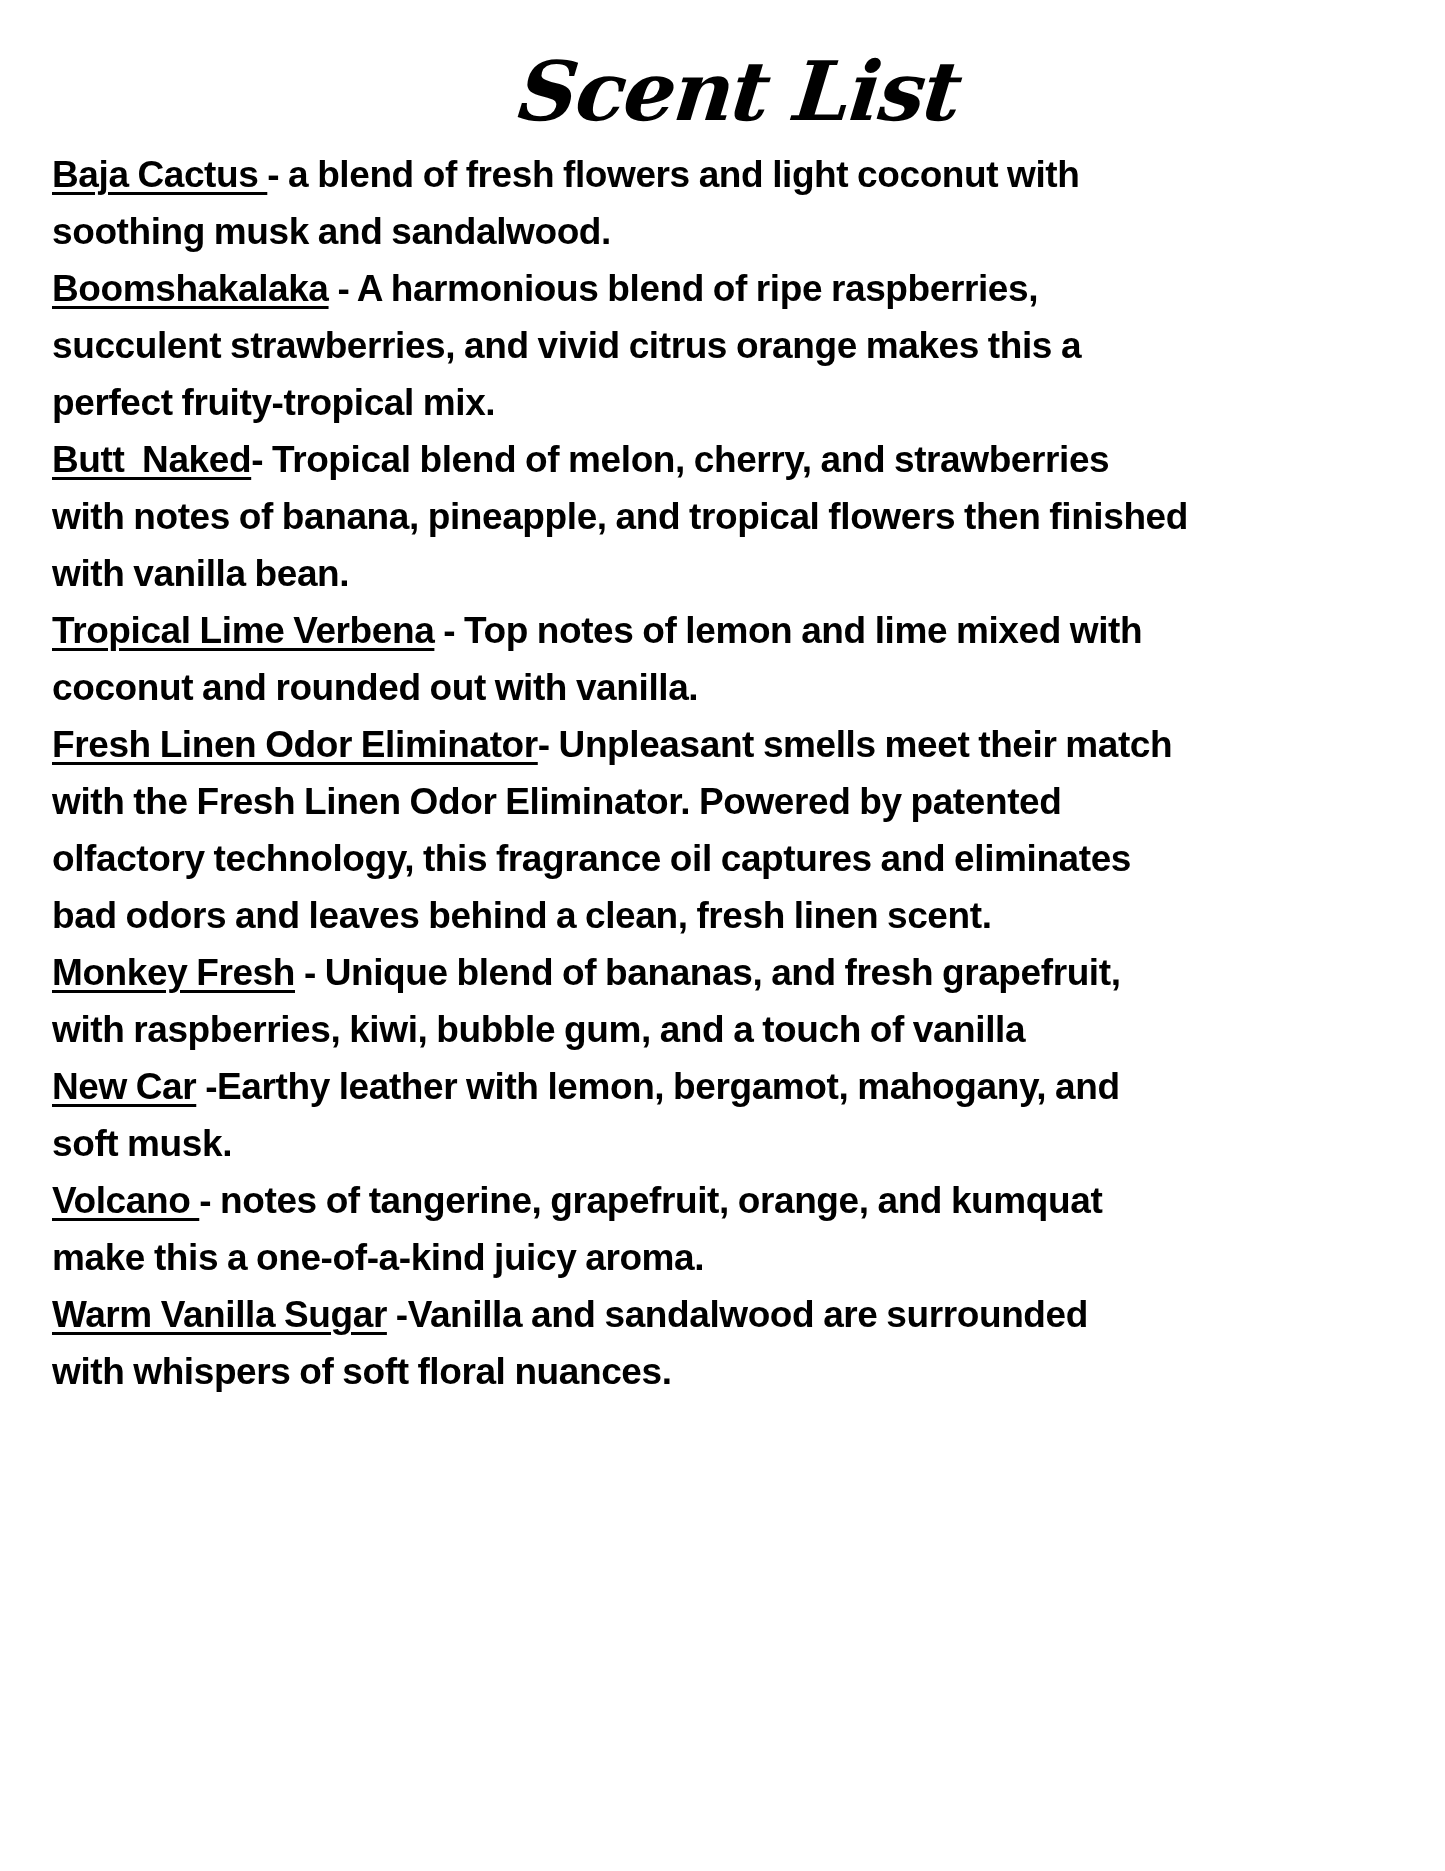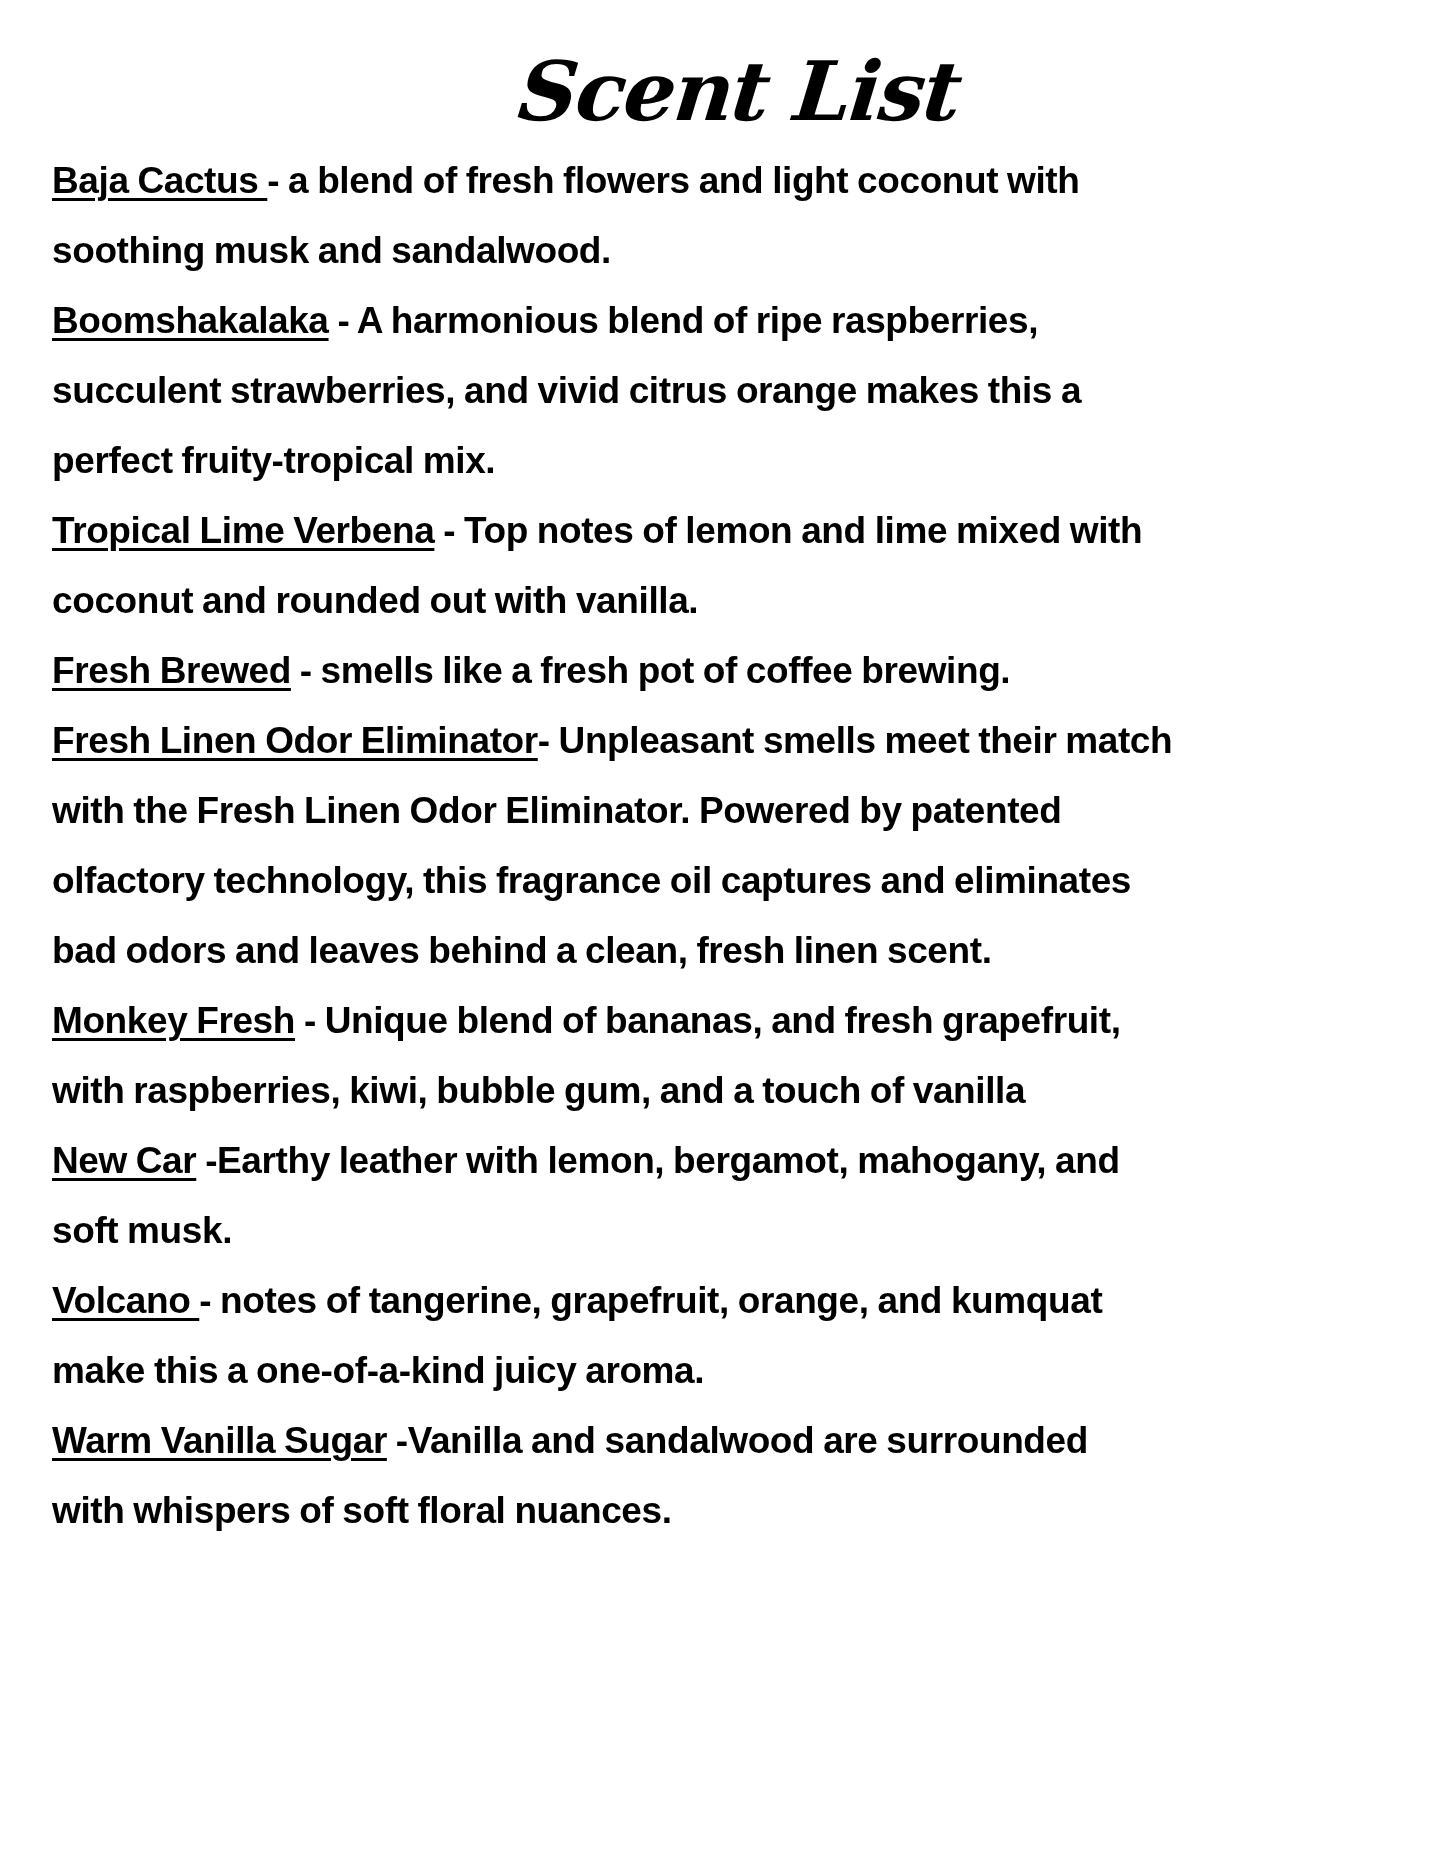--- a/index.html
+++ b/index.html
@@ -37,7 +37,7 @@
   .entry {
     margin: 0;
     font-size: 37px;
-    line-height: 70px;
+    line-height: 57px;
     font-weight: 700;
     letter-spacing: -0.4px;
     word-spacing: -1px;

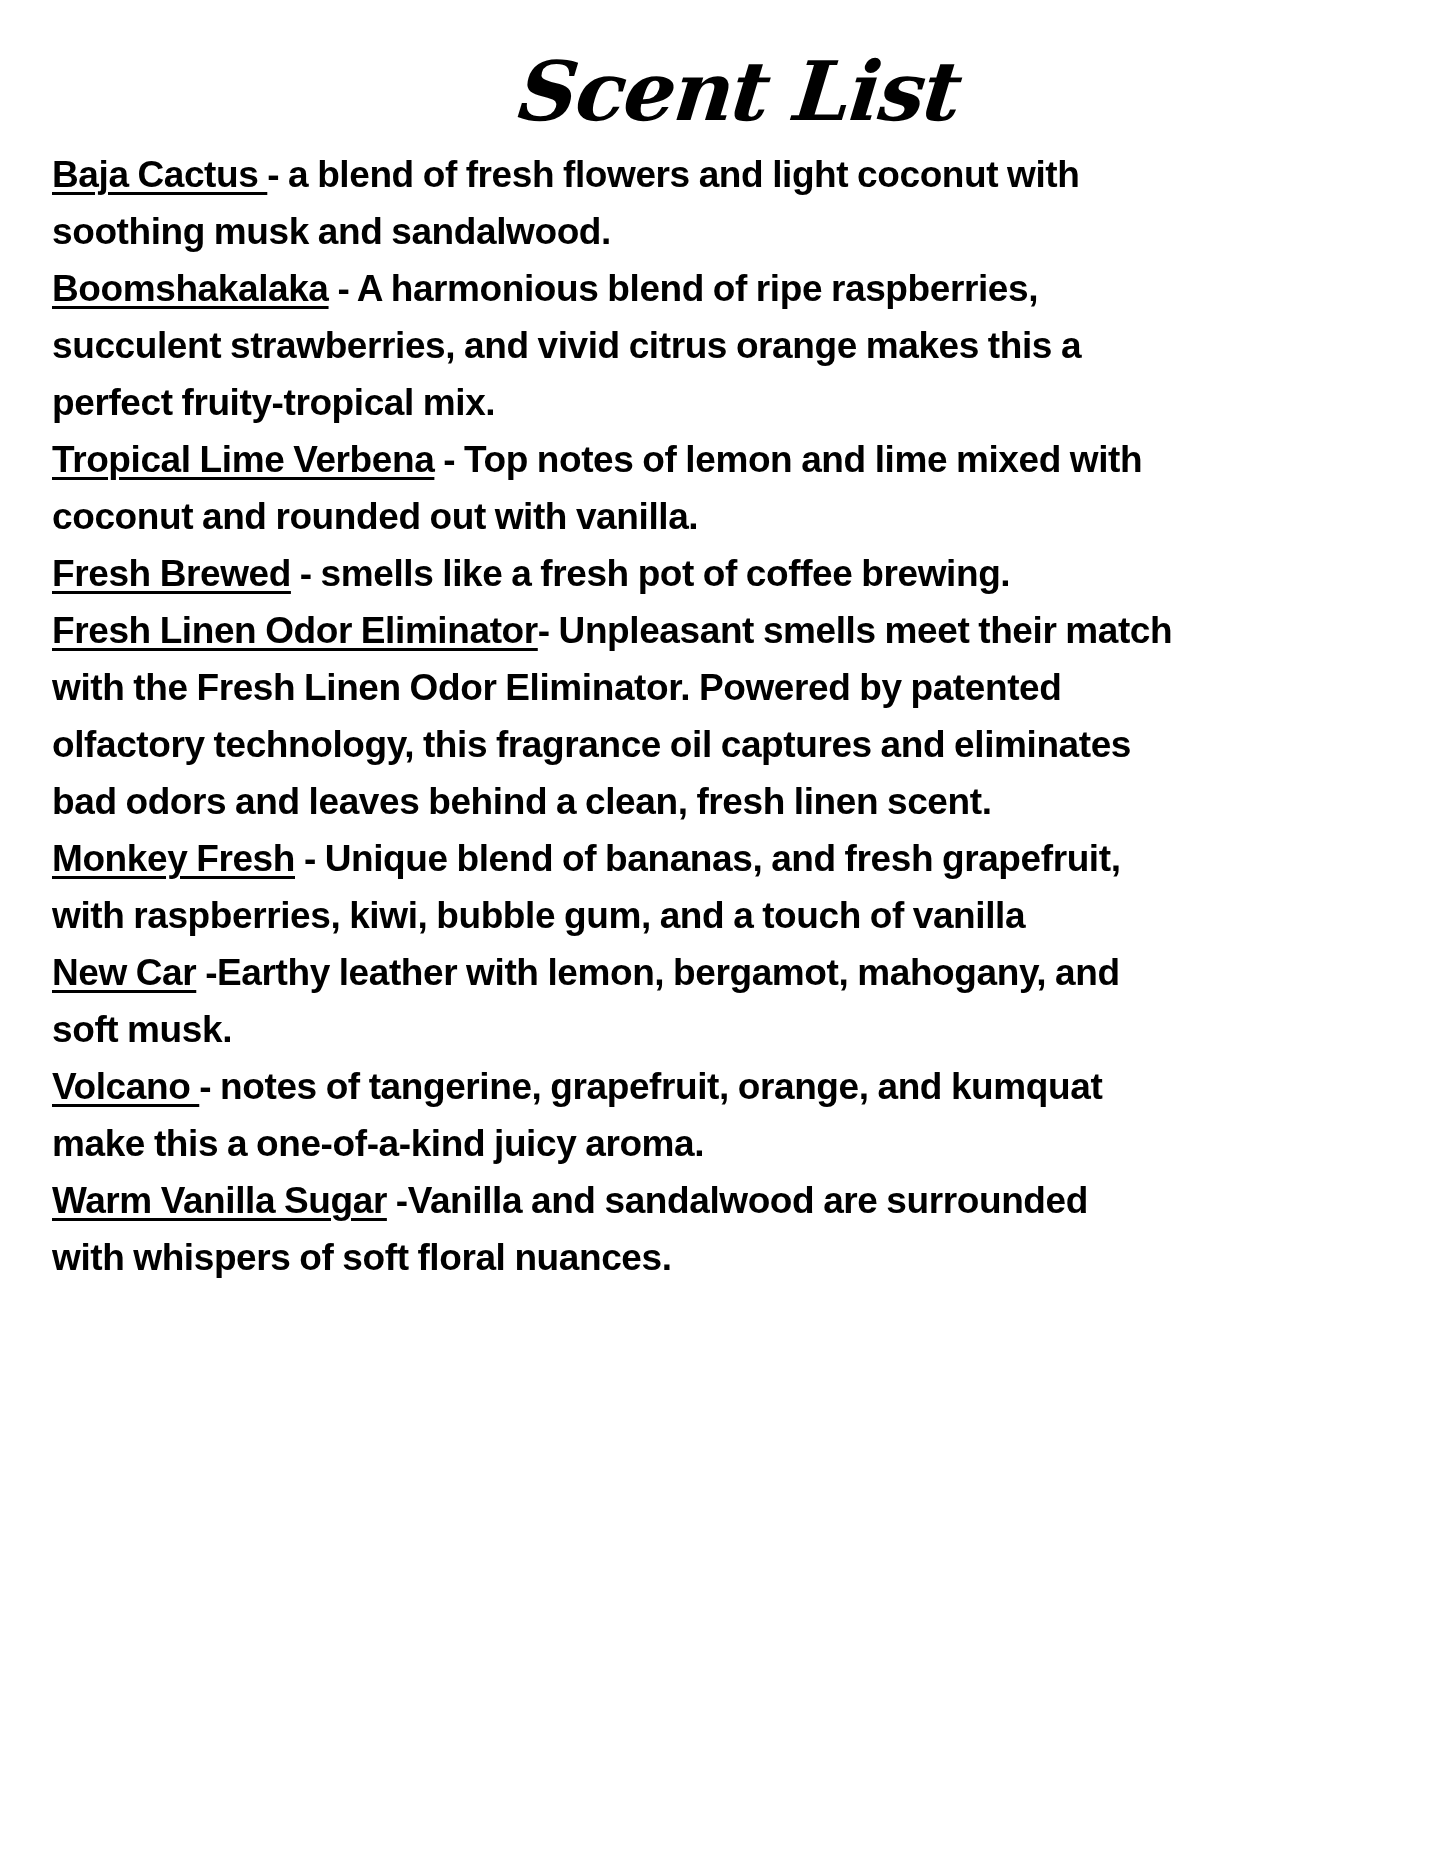--- a/index.html
+++ b/index.html
@@ -65,6 +65,9 @@
 succulent strawberries, and vivid citrus orange makes this a
 perfect fruity-tropical mix.</span></p>
 
+    <p class="entry"><span class="scent-name">Butt  Naked</span><span class="scent-desc">- Tropical blend of melon, cherry, and strawberries
+with notes of banana, pineapple, and tropical flowers then finished
+with vanilla bean.</span></p>
 
     <p class="entry"><span class="scent-name">Tropical Lime Verbena</span><span class="scent-desc"> - Top notes of lemon and lime mixed with
 coconut and rounded out with vanilla.</span></p>

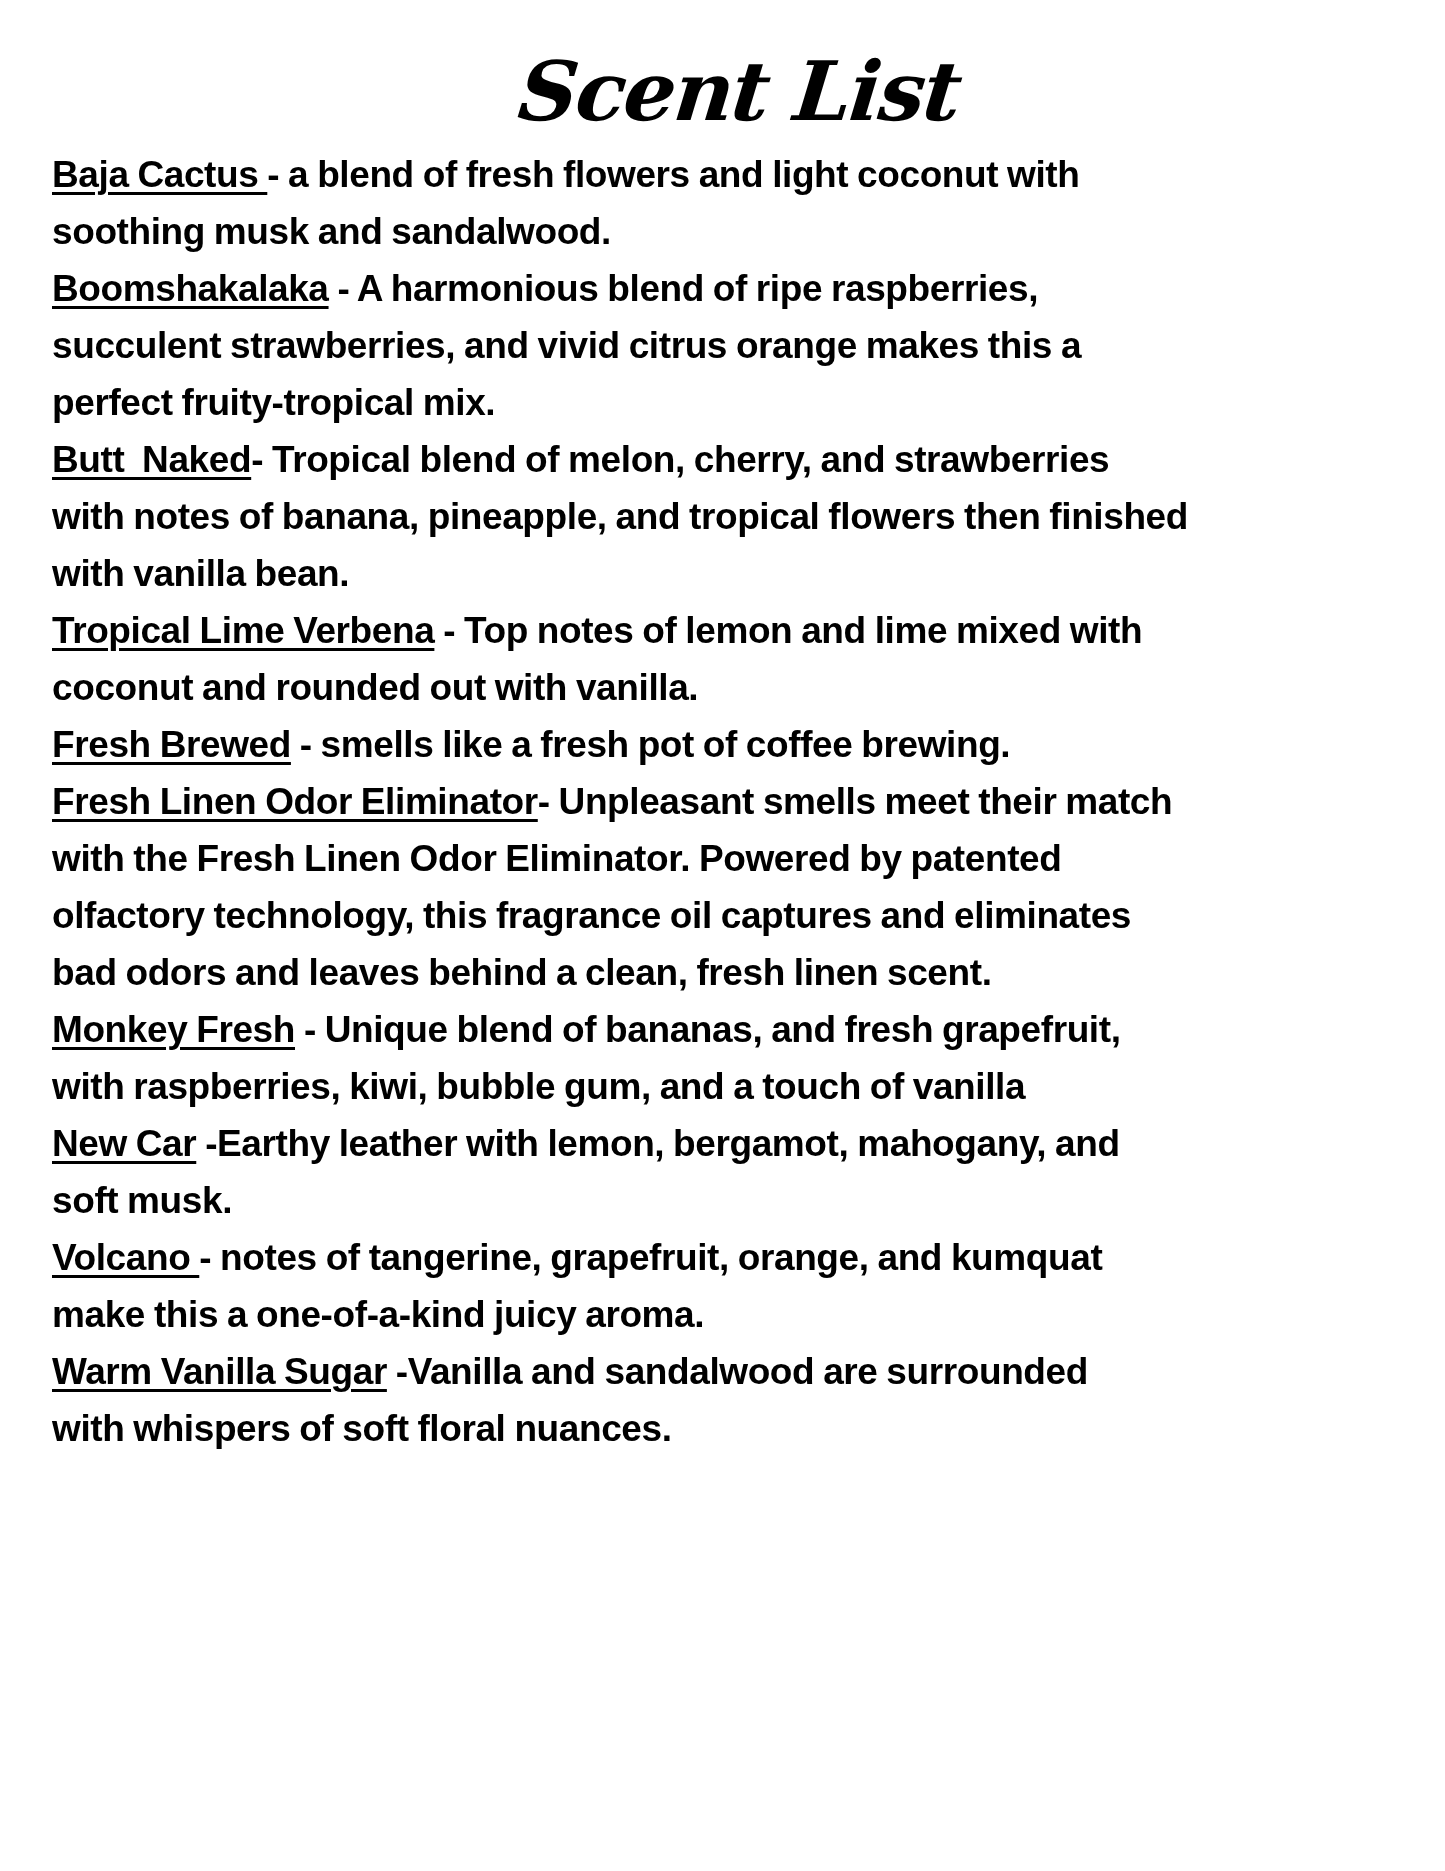--- a/index.html
+++ b/index.html
@@ -72,7 +72,6 @@
     <p class="entry"><span class="scent-name">Tropical Lime Verbena</span><span class="scent-desc"> - Top notes of lemon and lime mixed with
 coconut and rounded out with vanilla.</span></p>
 
-    <p class="entry"><span class="scent-name">Fresh Brewed</span><span class="scent-desc"> - smells like a fresh pot of coffee brewing.</span></p>
 
     <p class="entry"><span class="scent-name">Fresh Linen Odor Eliminator</span><span class="scent-desc">- Unpleasant smells meet their match
 with the Fresh Linen Odor Eliminator. Powered by patented

